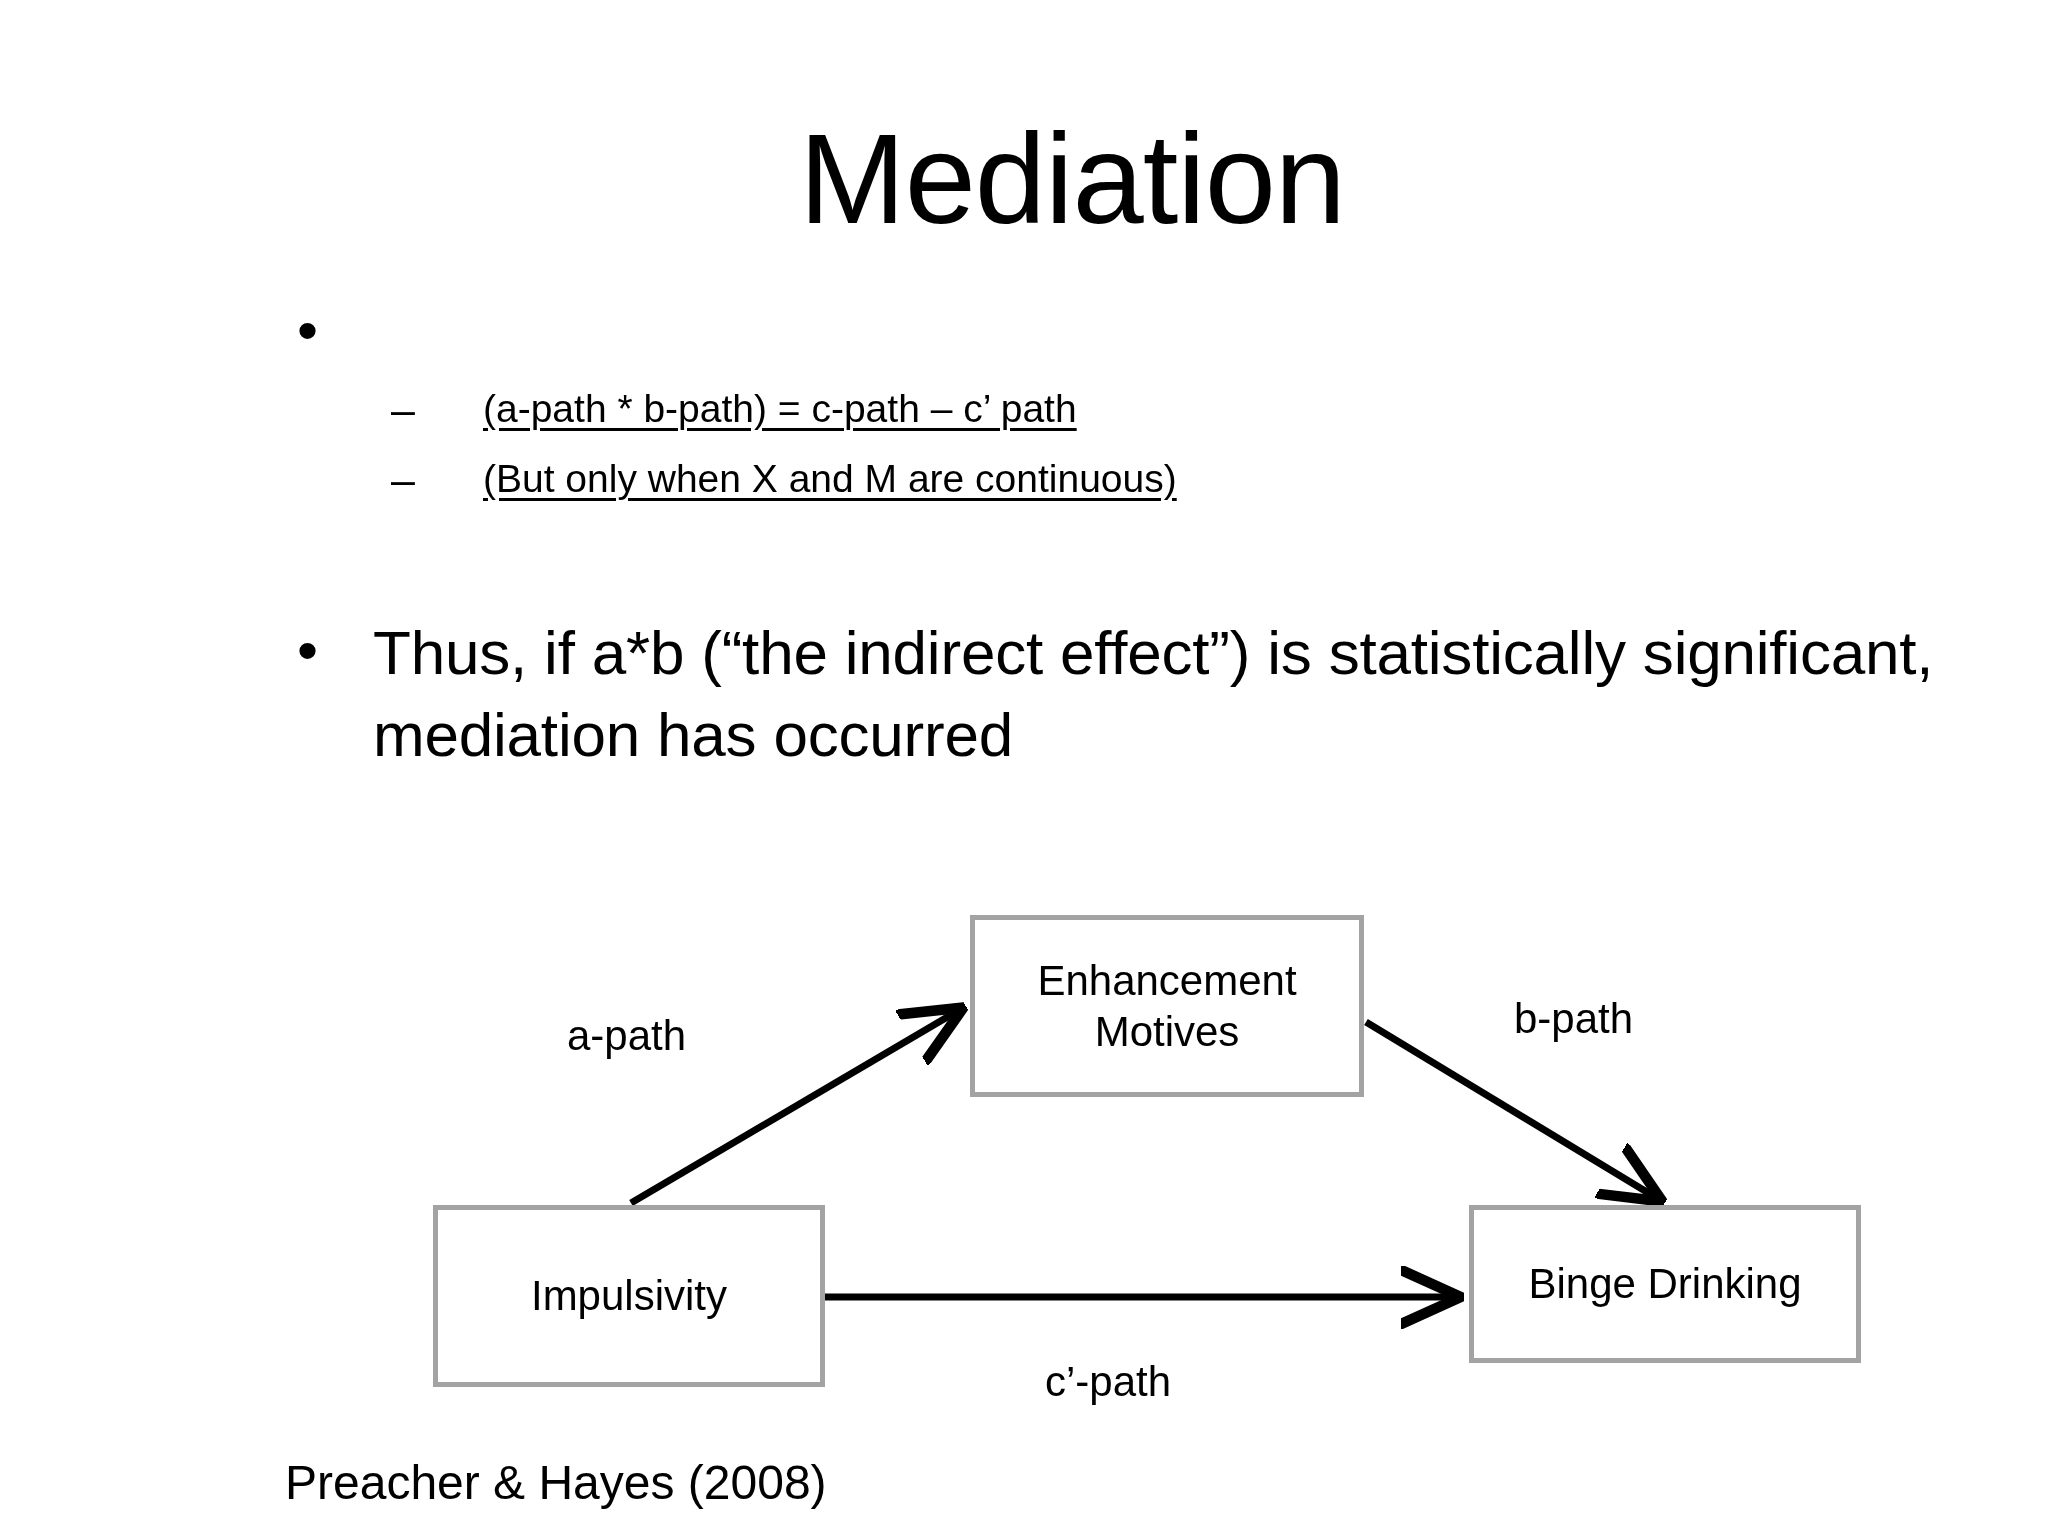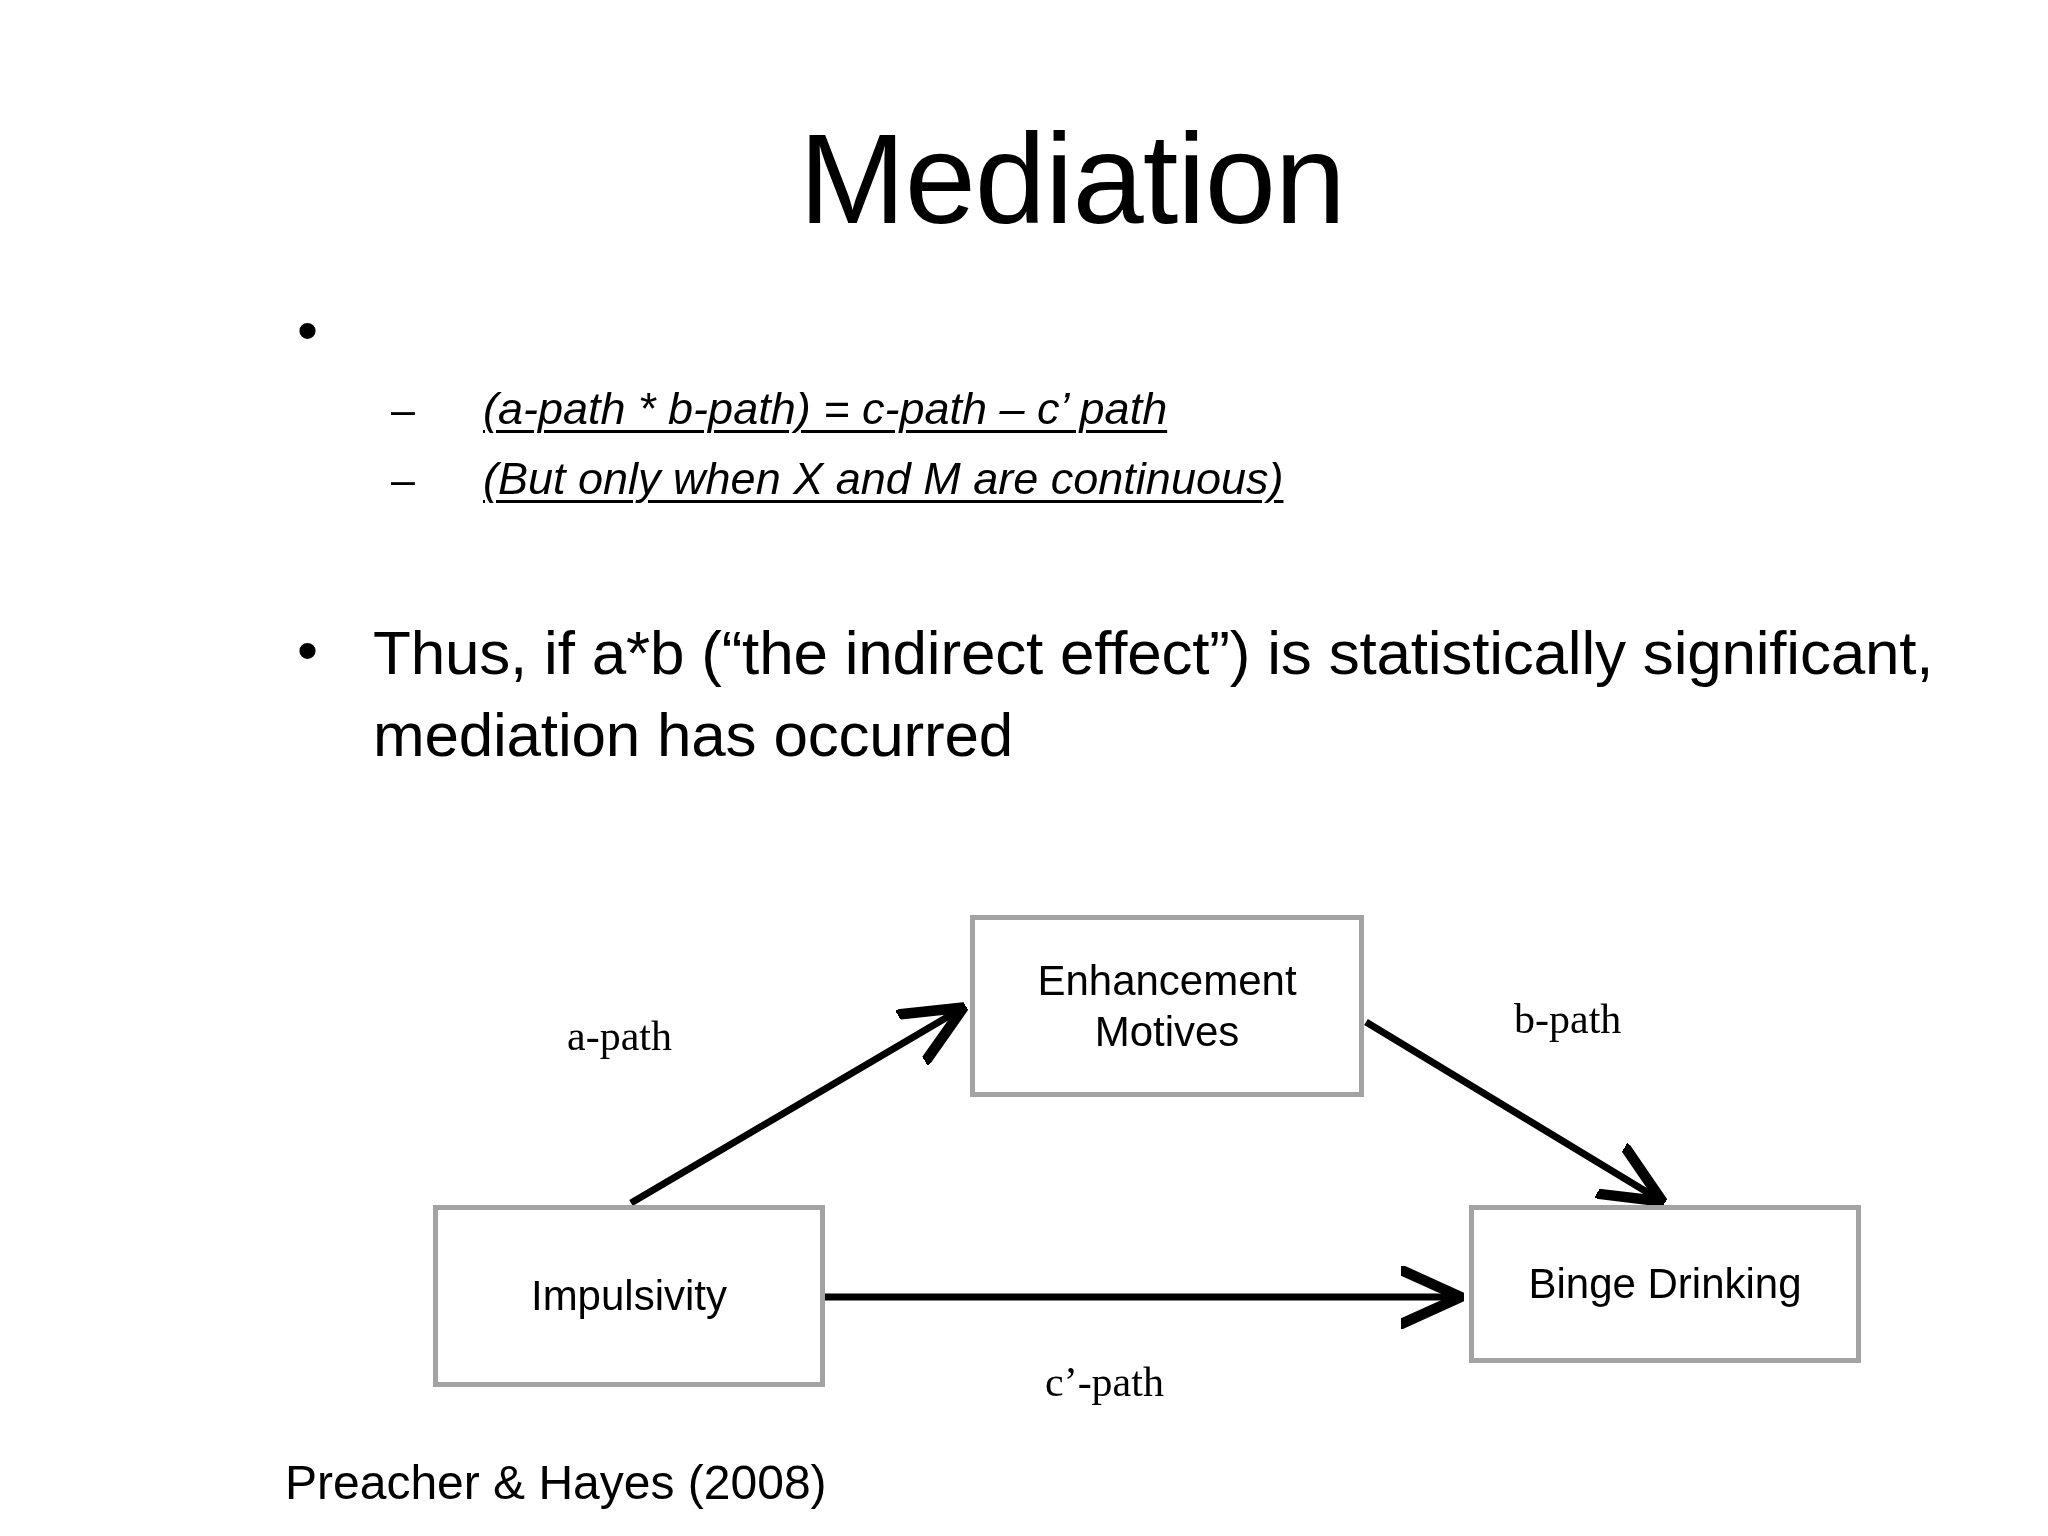--- a/index.html
+++ b/index.html
@@ -81,12 +81,11 @@
     box-sizing: border-box;
   }
   .bullet-l2 .btext {
-    font-size: 45px;
+    font-size: 39px;
     line-height: 66px;
     text-decoration: underline;
     text-underline-offset: 6px;
     text-decoration-thickness: 3px;
-    font-style: italic;
   }
 
   .spacer-block {

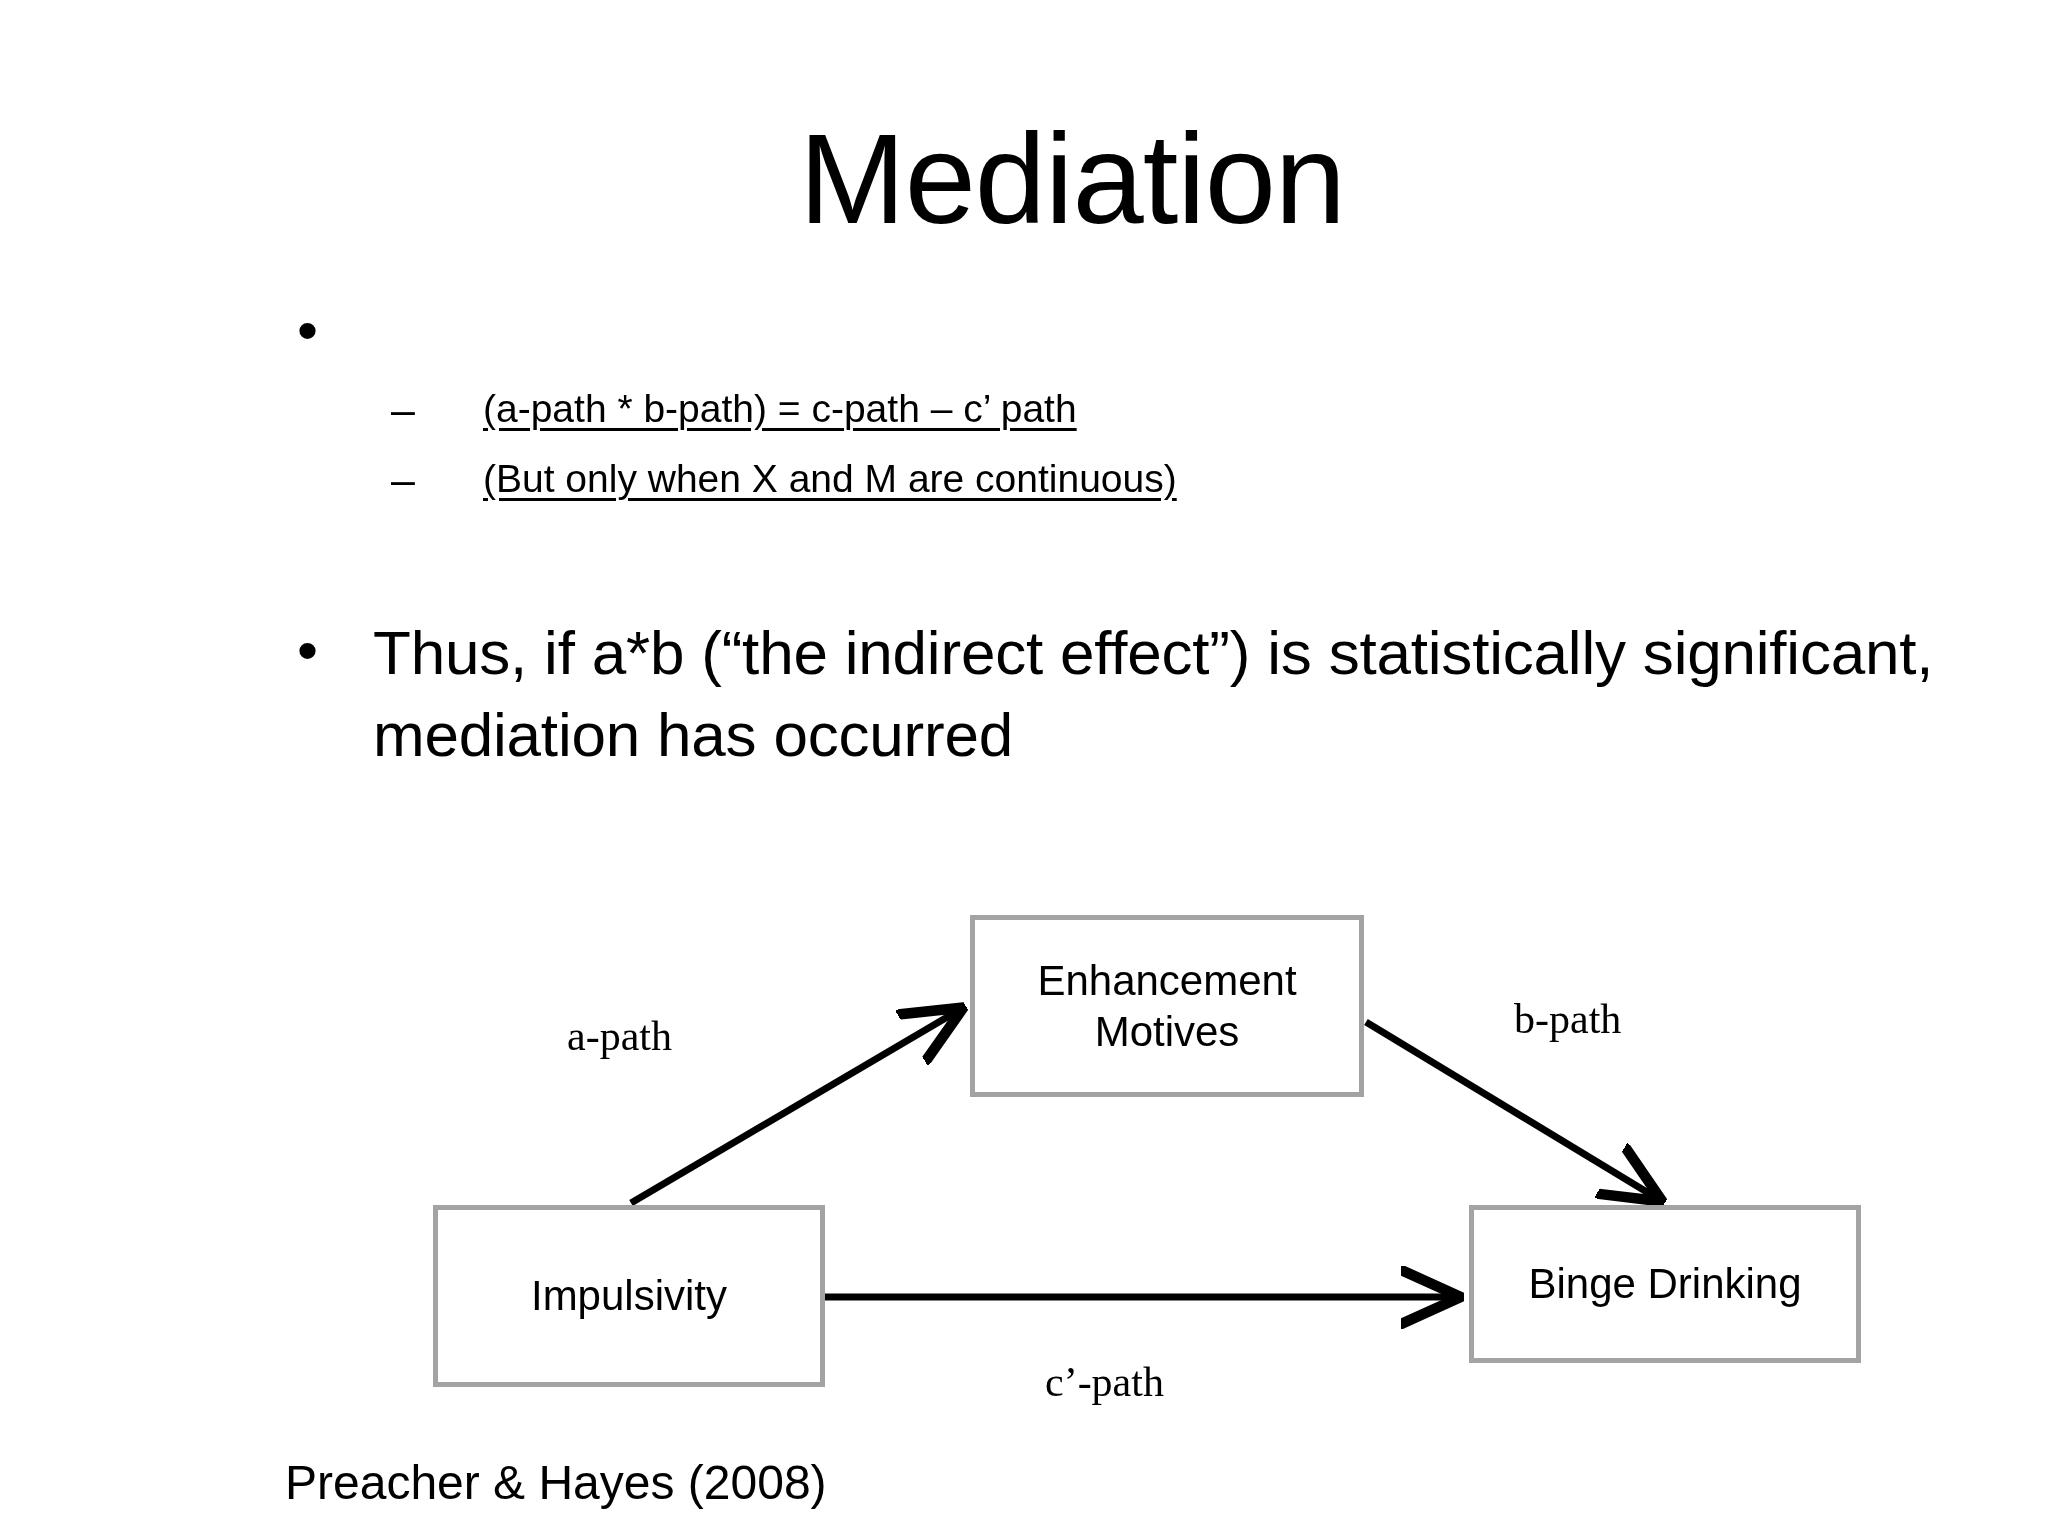--- a/index.html
+++ b/index.html
@@ -139,7 +139,7 @@
 
   .path-label {
     position: absolute;
-    font-family: Liberation Serif, serif;
+    font-family: Liberation Sans, sans-serif;
     font-size: 42px;
     color: #000000;
     white-space: nowrap;

